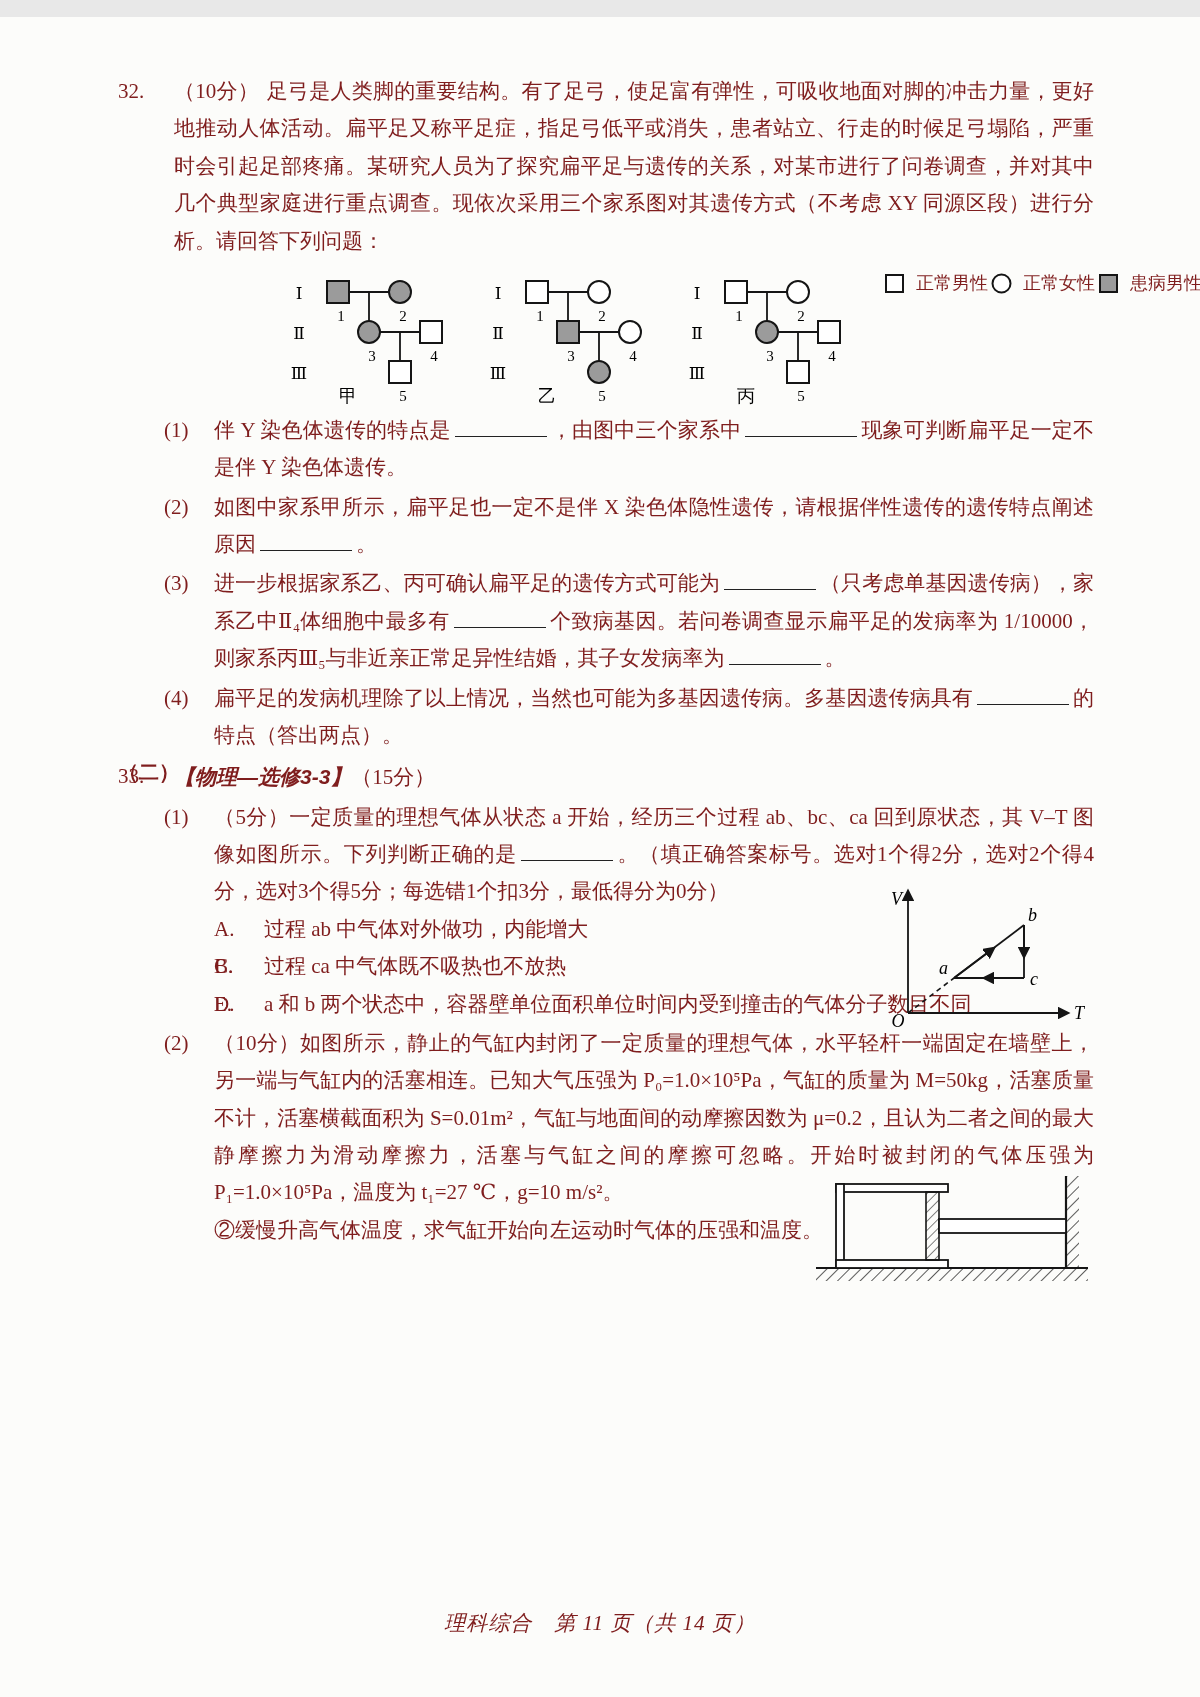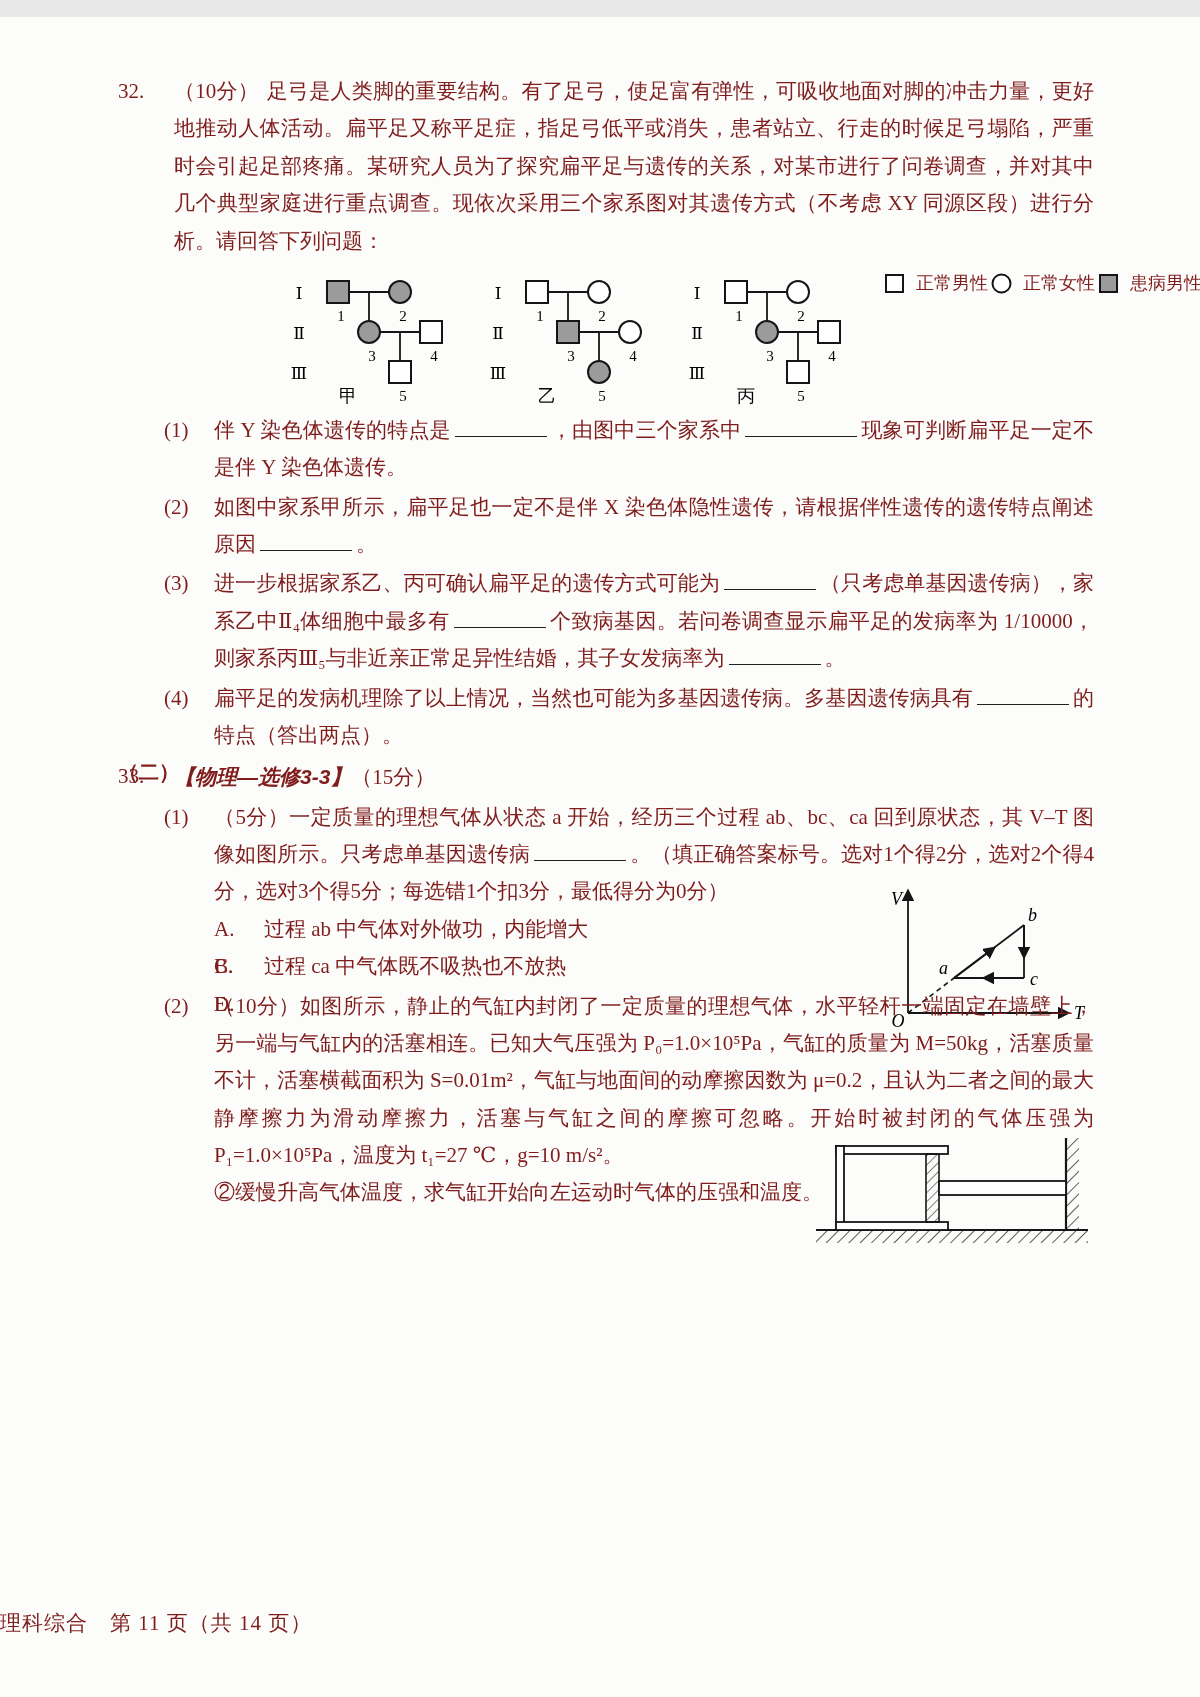--- a/index.html
+++ b/index.html
@@ -159,7 +159,7 @@
 
   <div class="sub">
     <span class="subnum">(1)</span>
-    <span>（5分）一定质量的理想气体从状态 a 开始，经历三个过程 ab、bc、ca 回到原状态，其 V–T 图像如图所示。只考虑单基因遗传病</span><span class="blank"></span><span>。（填正确答案标号。选对1个得2分，选对2个得4分，选对3个得5分；每选错1个扣3分，最低得分为0分）</span>
+    <span>（5分）一定质量的理想气体从状态 a 开始，经历三个过程 ab、bc、ca 回到原状态，其 V–T 图像如图所示。下列判断正确的是</span><span class="blank"></span><span>。（填正确答案标号。选对1个得2分，选对2个得4分，选对3个得5分；每选错1个扣3分，最低得分为0分）</span>
     <div class="opts">
       <div class="opt"><span class="optlab">A.</span><span>过程 ab 中气体对外做功，内能增大</span></div>
       <div class="opt"><span class="optlab">B.</span></div>

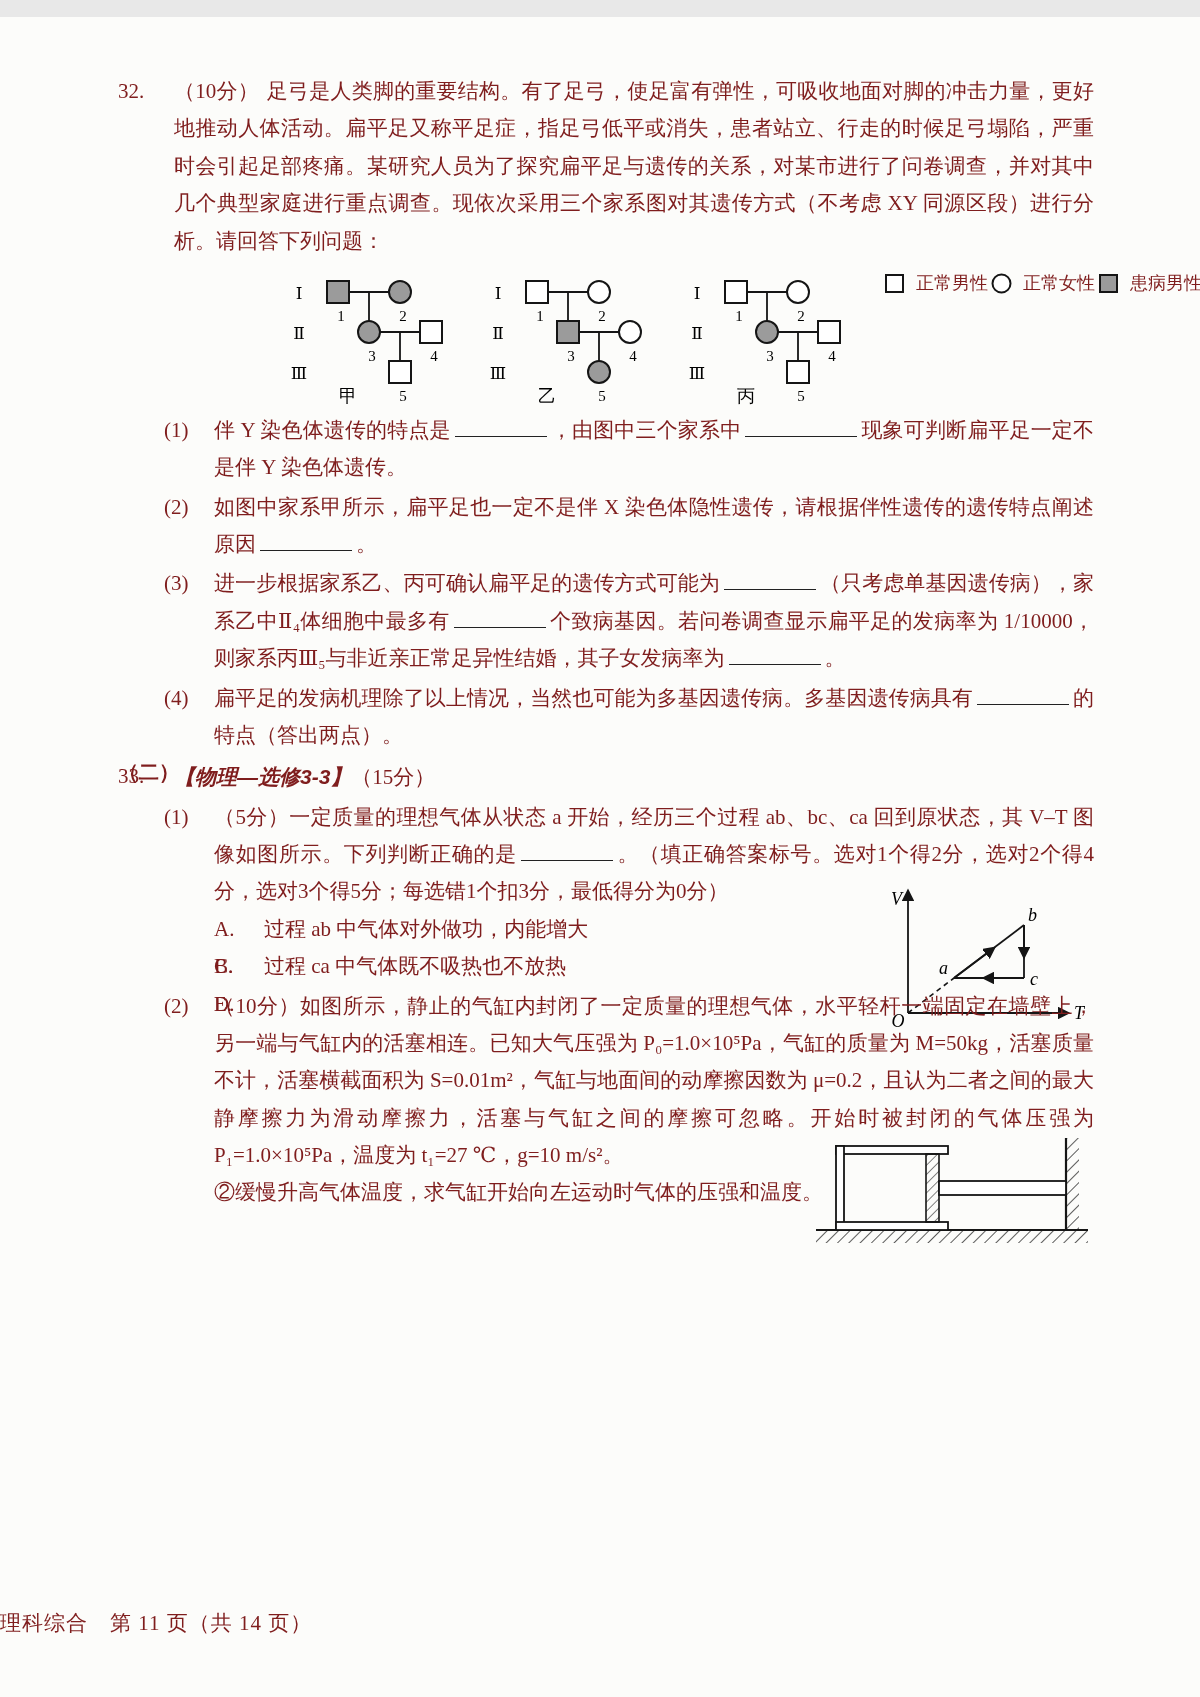--- a/index.html
+++ b/index.html
@@ -165,7 +165,7 @@
       <div class="opt"><span class="optlab">B.</span></div>
       <div class="opt"><span class="optlab">C.</span><span>过程 ca 中气体既不吸热也不放热</span></div>
       <div class="opt"><span class="optlab">D.</span></div>
-      <div class="opt"><span class="optlab">E.</span></div>
+      <div class="opt"><span class="optlab">E.</span><span>a 和 b 两个状态中，容器壁单位面积单位时间内受到撞击的气体分子数目不同</span></div>
 
       <svg class="vtgraph" width="210" height="158">
         <defs>

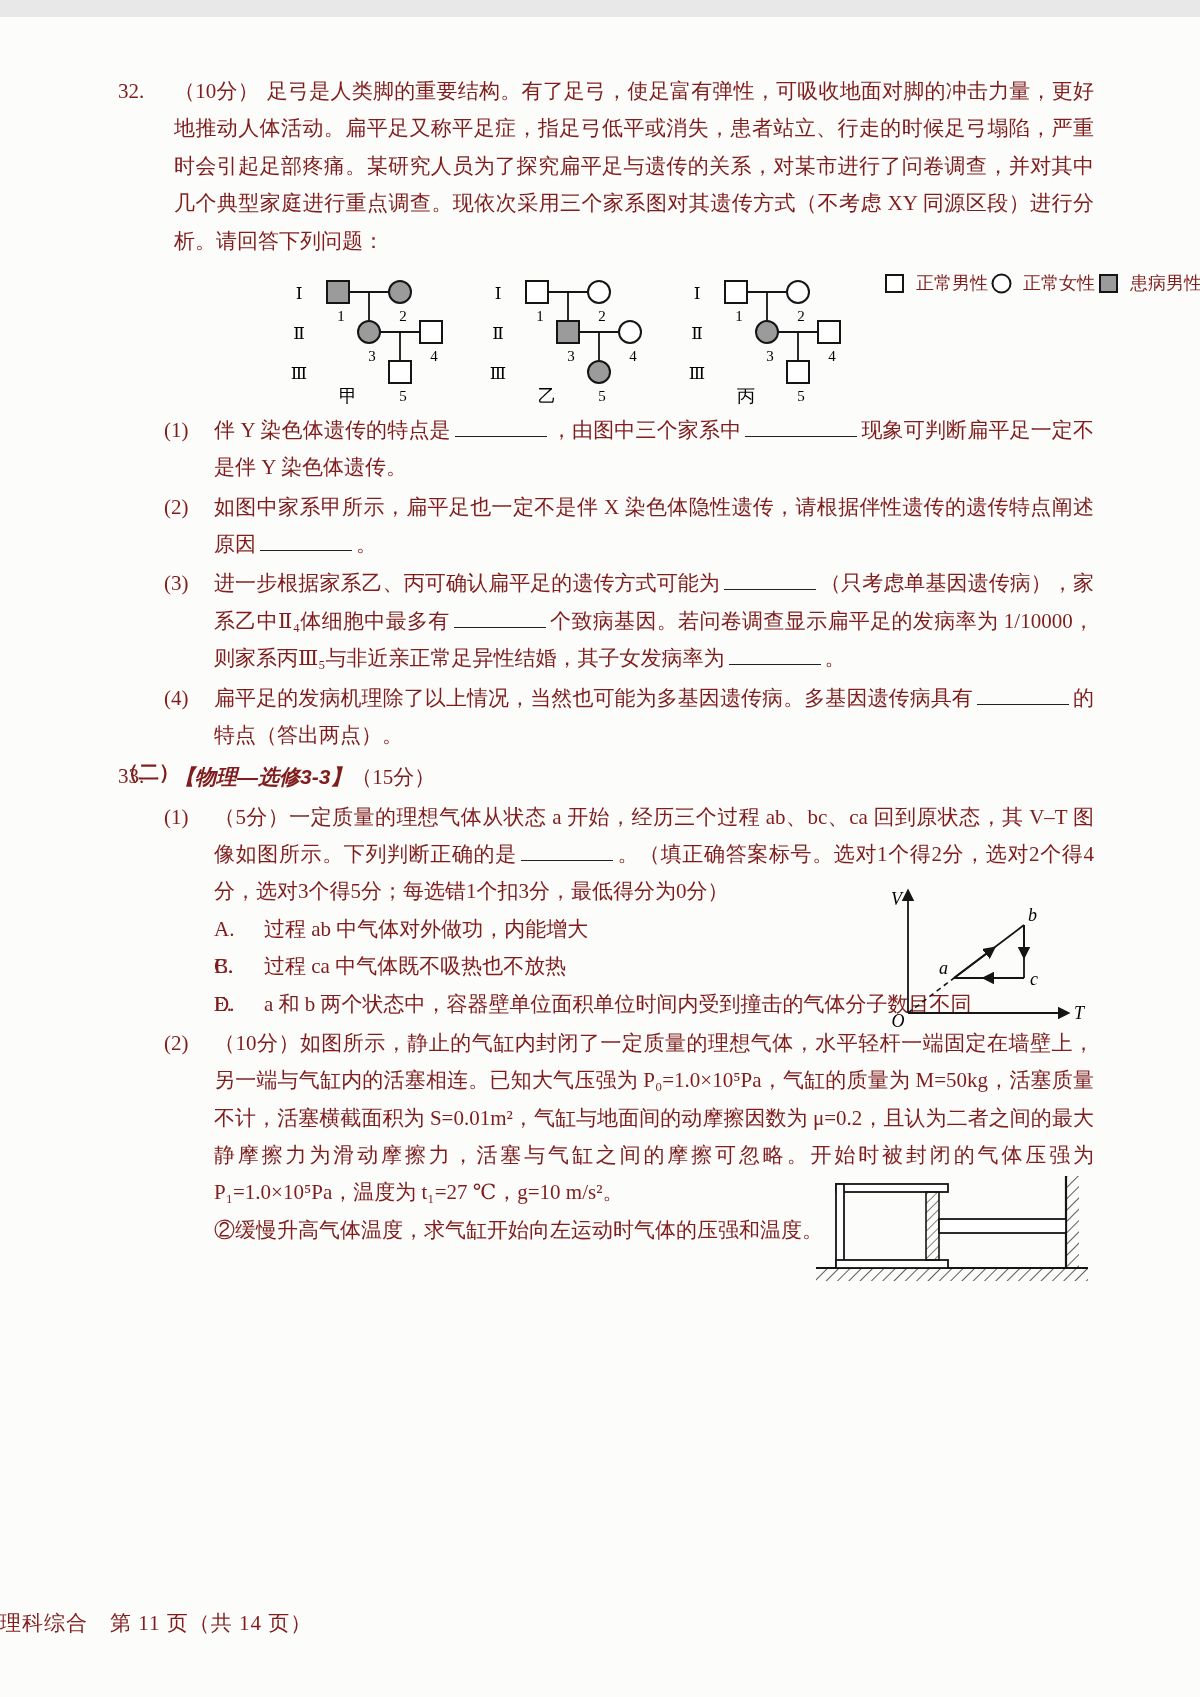--- a/index.html
+++ b/index.html
@@ -28,7 +28,7 @@
   .itemwrap{position:relative;}
   .item-narrow{padding-right:332px;}
   .cyl{position:absolute;right:2px;top:-44px;}
-  .footer{position:absolute;left:0;right:0;top:1588px;text-align:left;letter-spacing:1px;}
+  .footer{position:absolute;left:0;right:0;top:1588px;text-align:center;letter-spacing:1px;font-style:italic;}
   svg text{font-family:"Liberation Serif","DejaVu Serif",serif;}
   .it{font-style:italic;font-size:18px;}
 </style>

